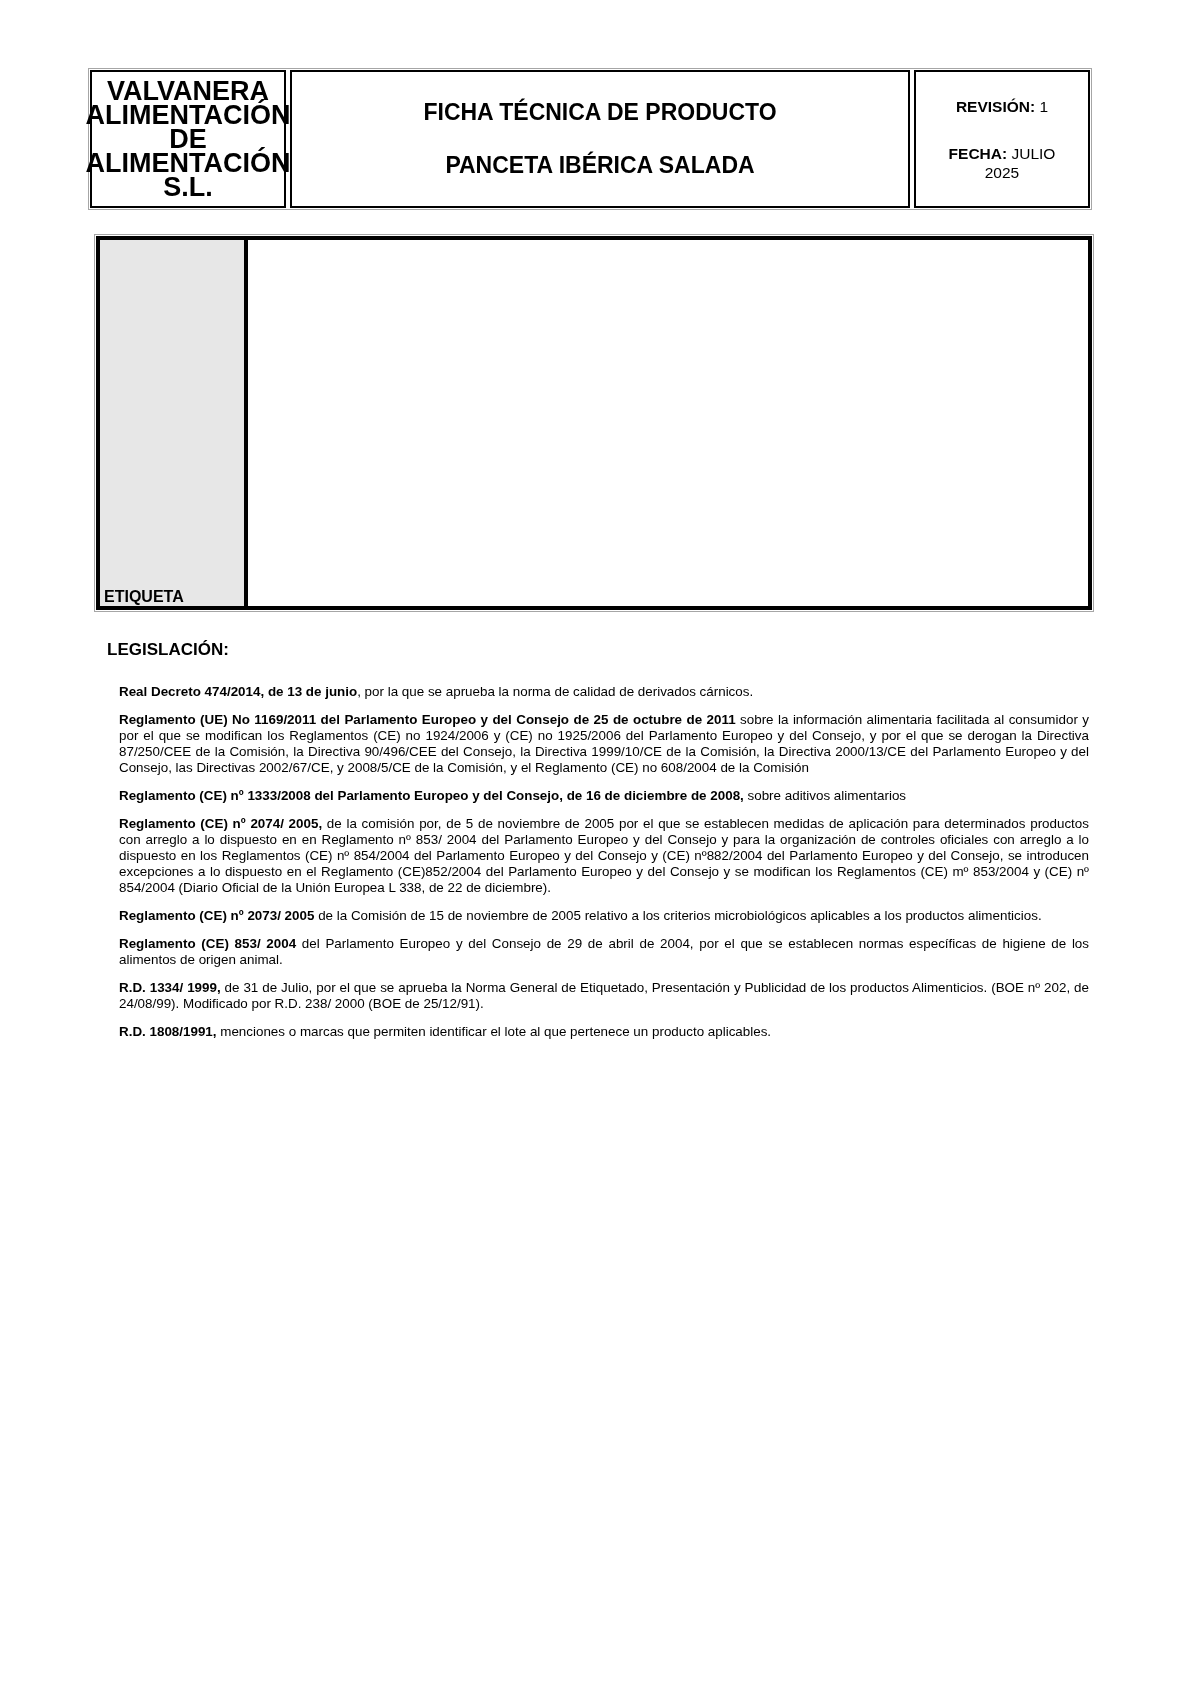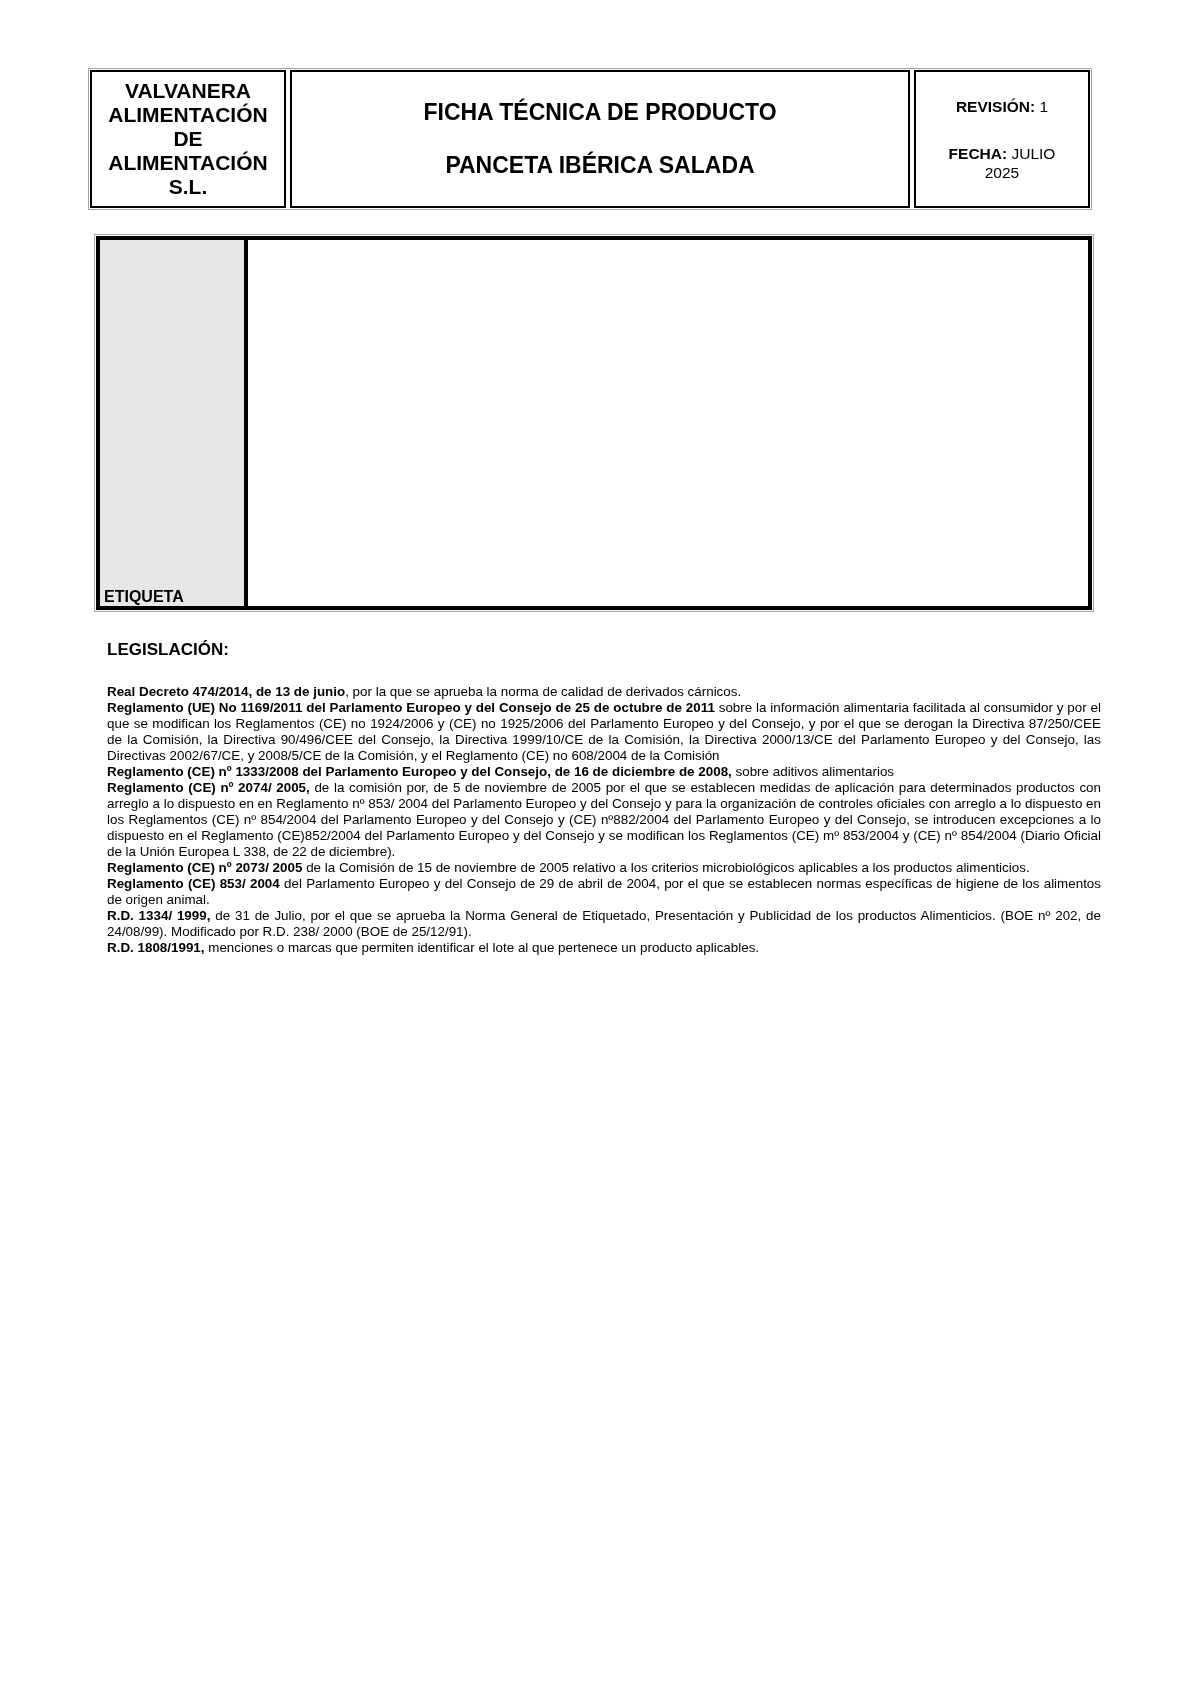--- a/index.html
+++ b/index.html
@@ -22,7 +22,7 @@
     display:flex;flex-direction:column;align-items:center;justify-content:center;
     text-align:center;background:#fff;
   }
-  .company-cell{width:196px;font-weight:bold;font-size:21px;line-height:24px;}
+  .company-cell{width:196px;font-weight:bold;font-size:27px;line-height:24px;}
   .title-cell{flex:1;font-weight:bold;font-size:23px;gap:26px;}
   .revision-cell{width:176px;font-size:15.5px;}
   .revision-inner{width:142px;margin:0 auto;text-align:center;line-height:19px;}

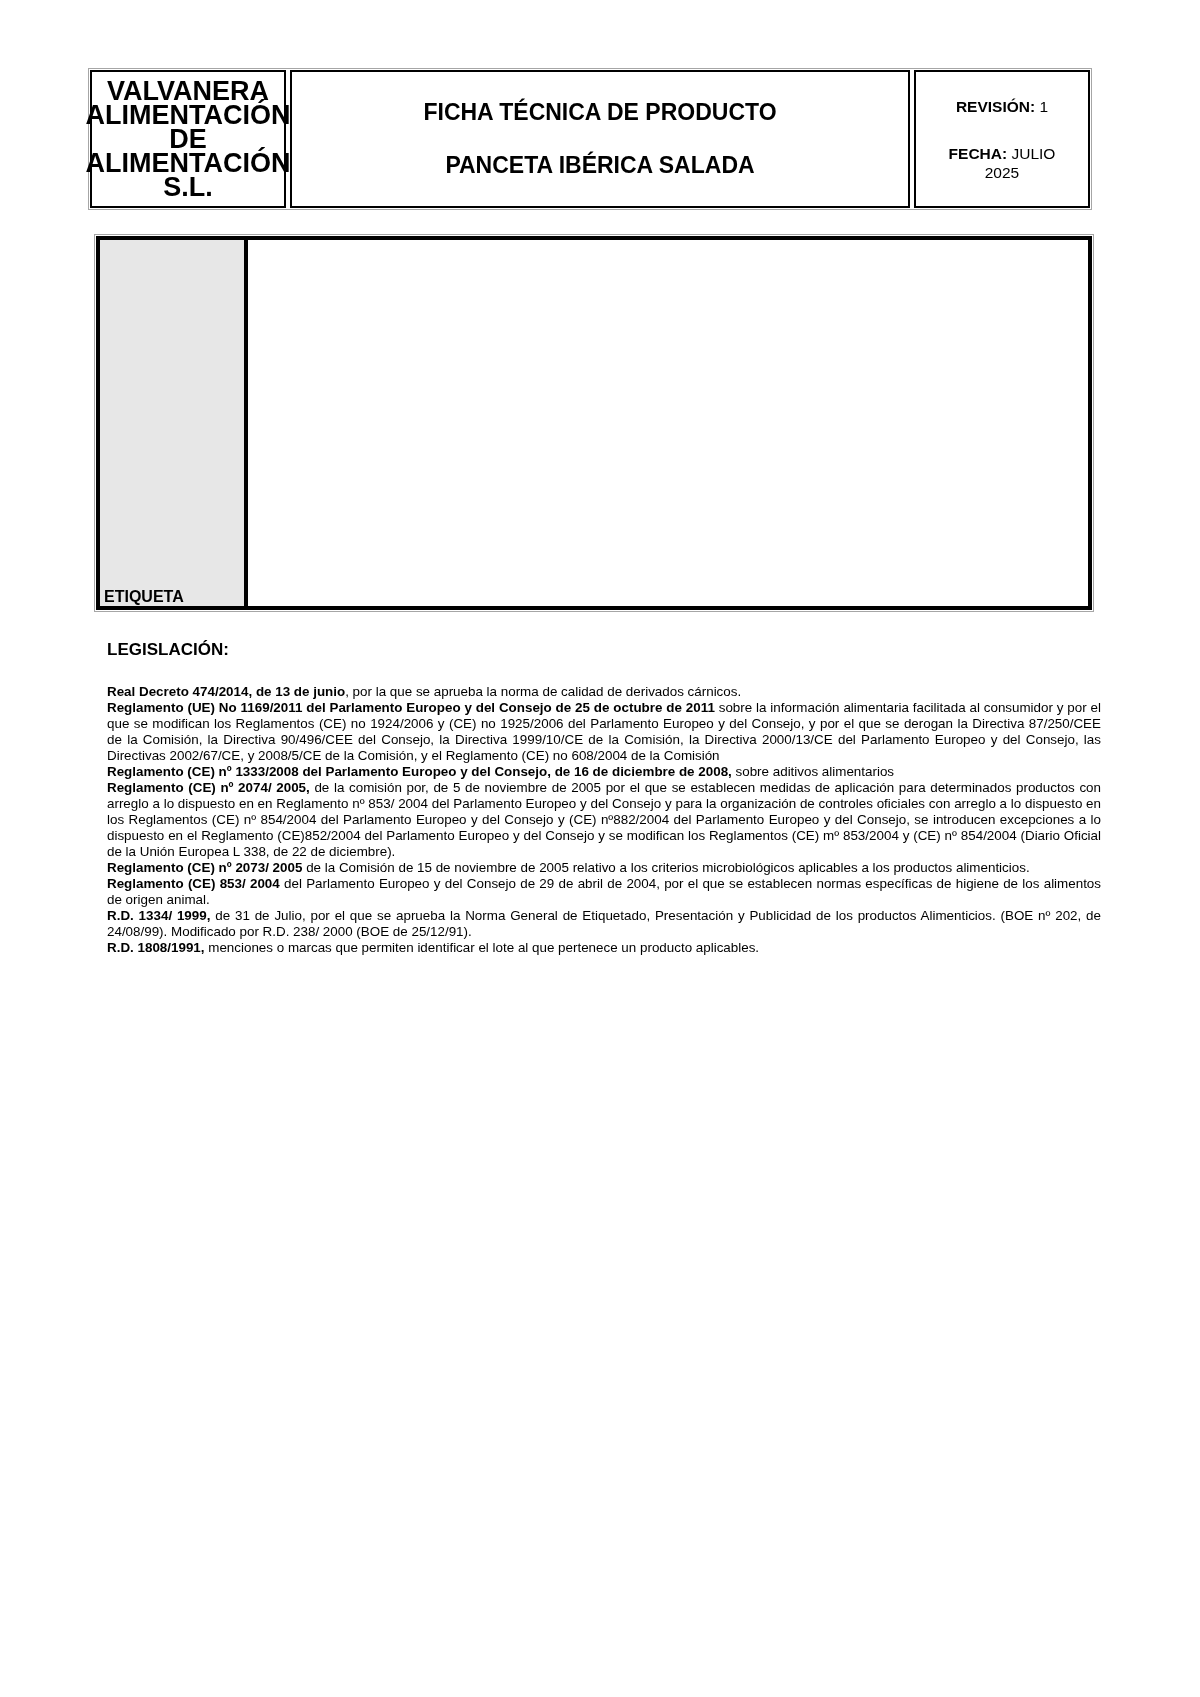--- a/index.html
+++ b/index.html
@@ -56,7 +56,7 @@
     font-weight:bold;font-size:17px;margin:0 0 24px 0;
   }
   .legis p{
-    margin:0;
+    margin:12px;
     font-size:13.4px;line-height:16px;
     text-align:justify;
   }

